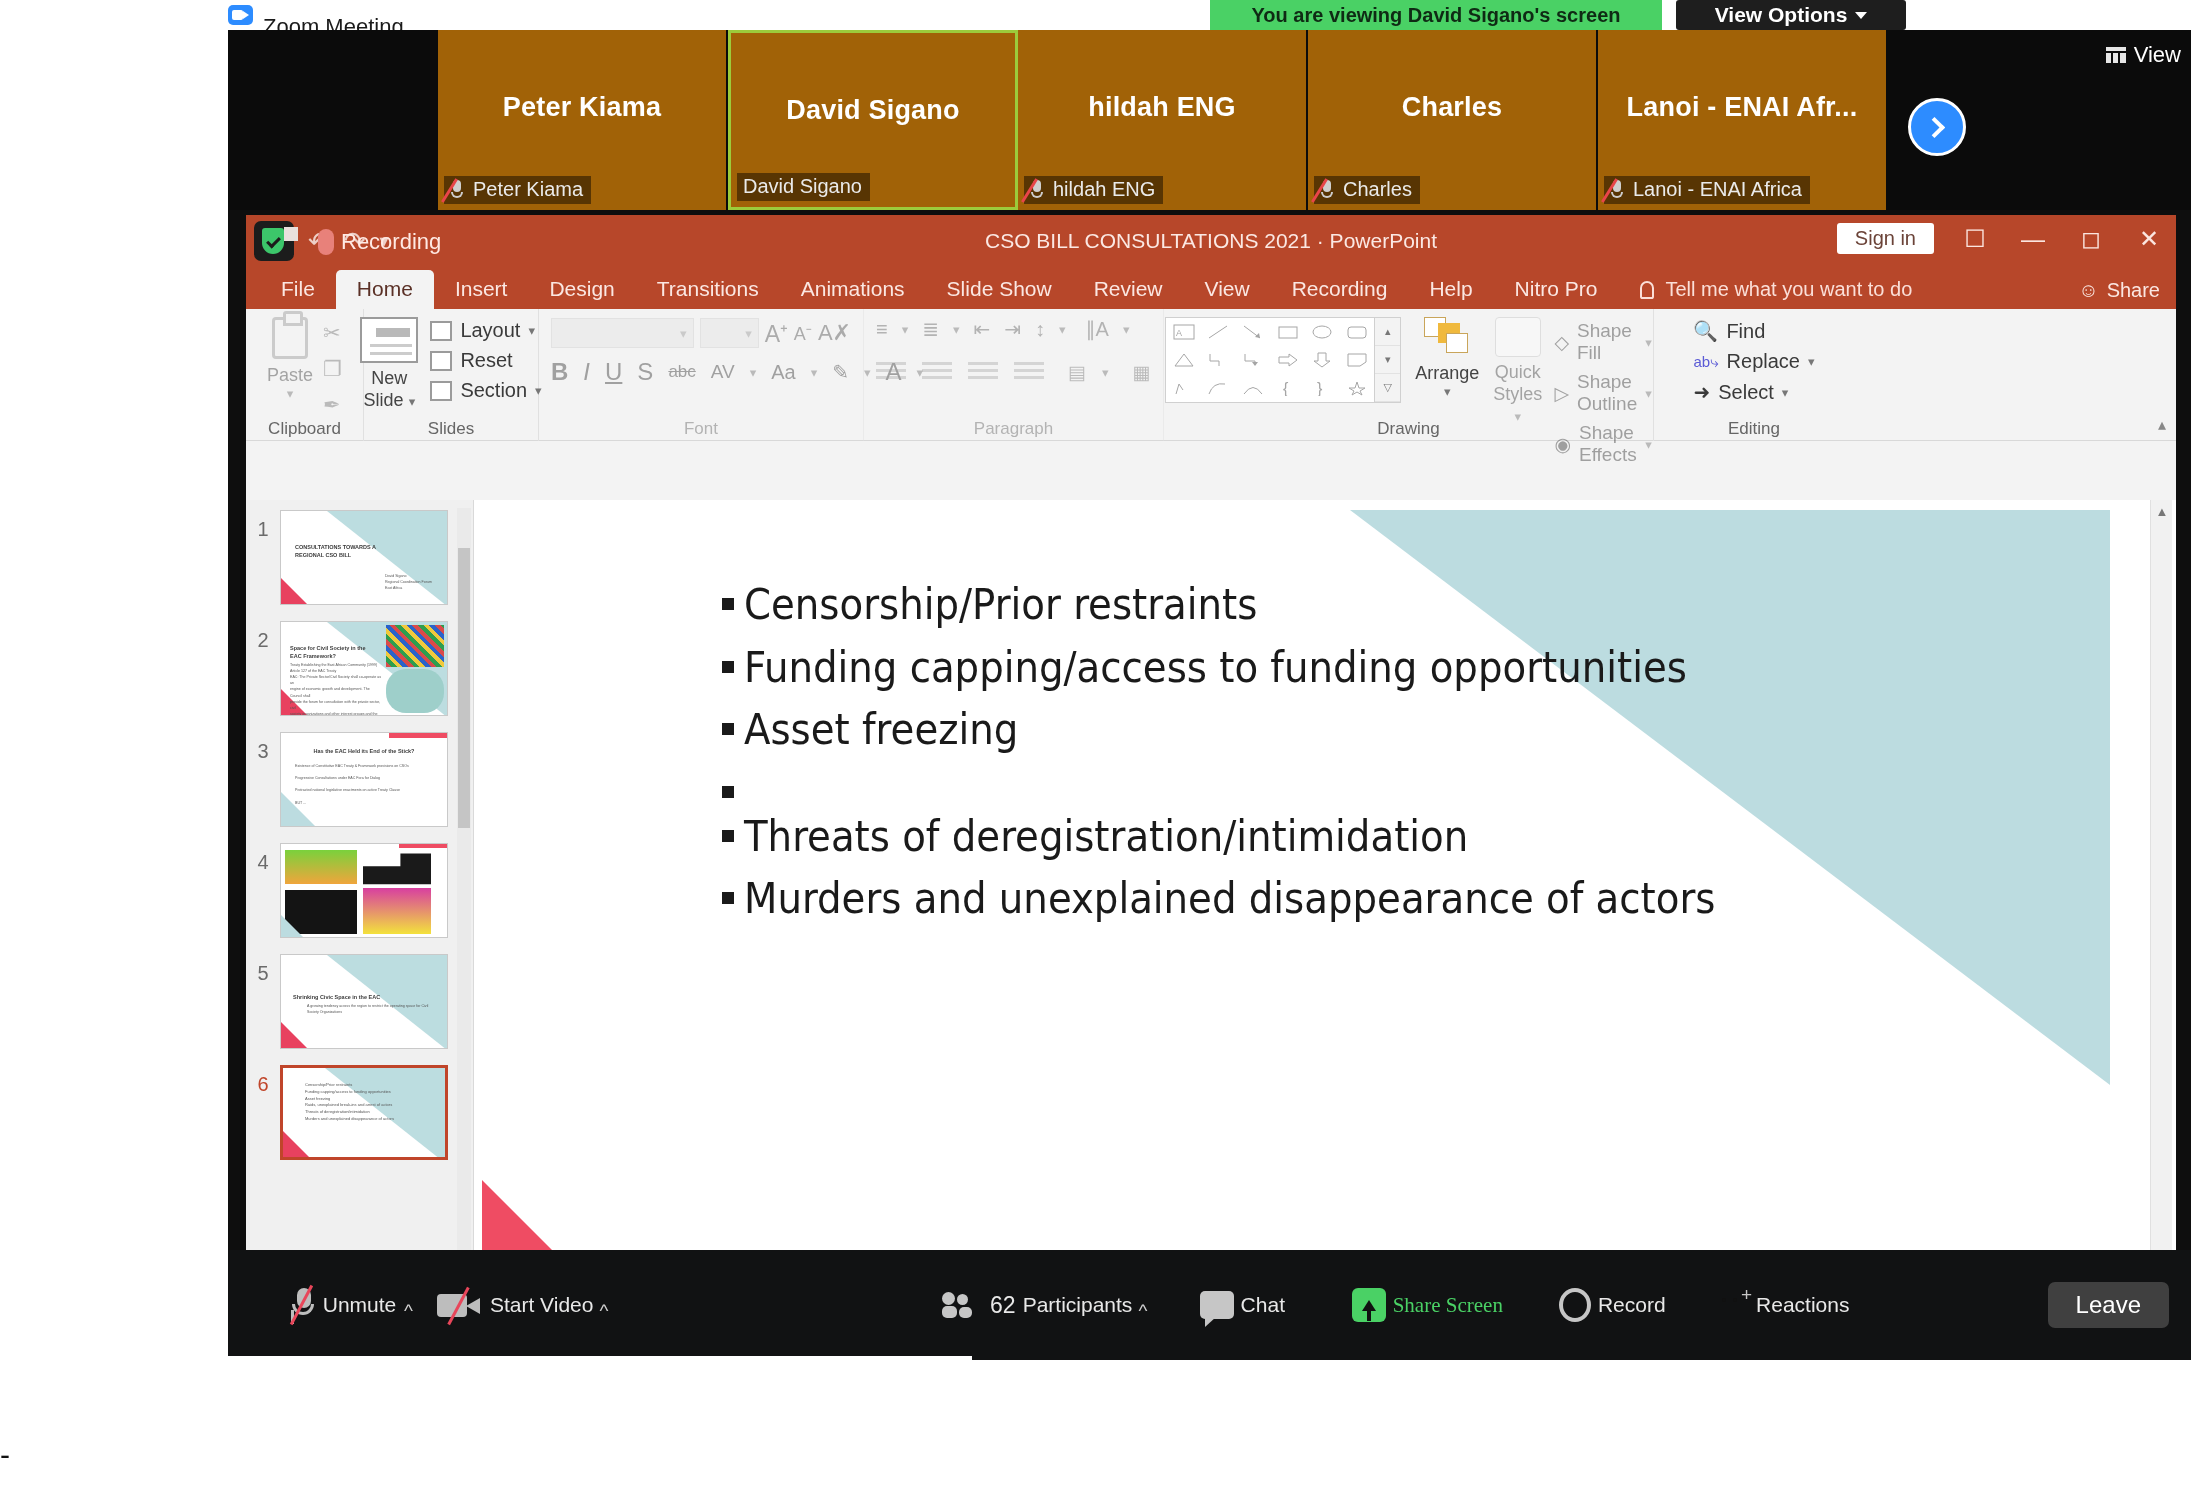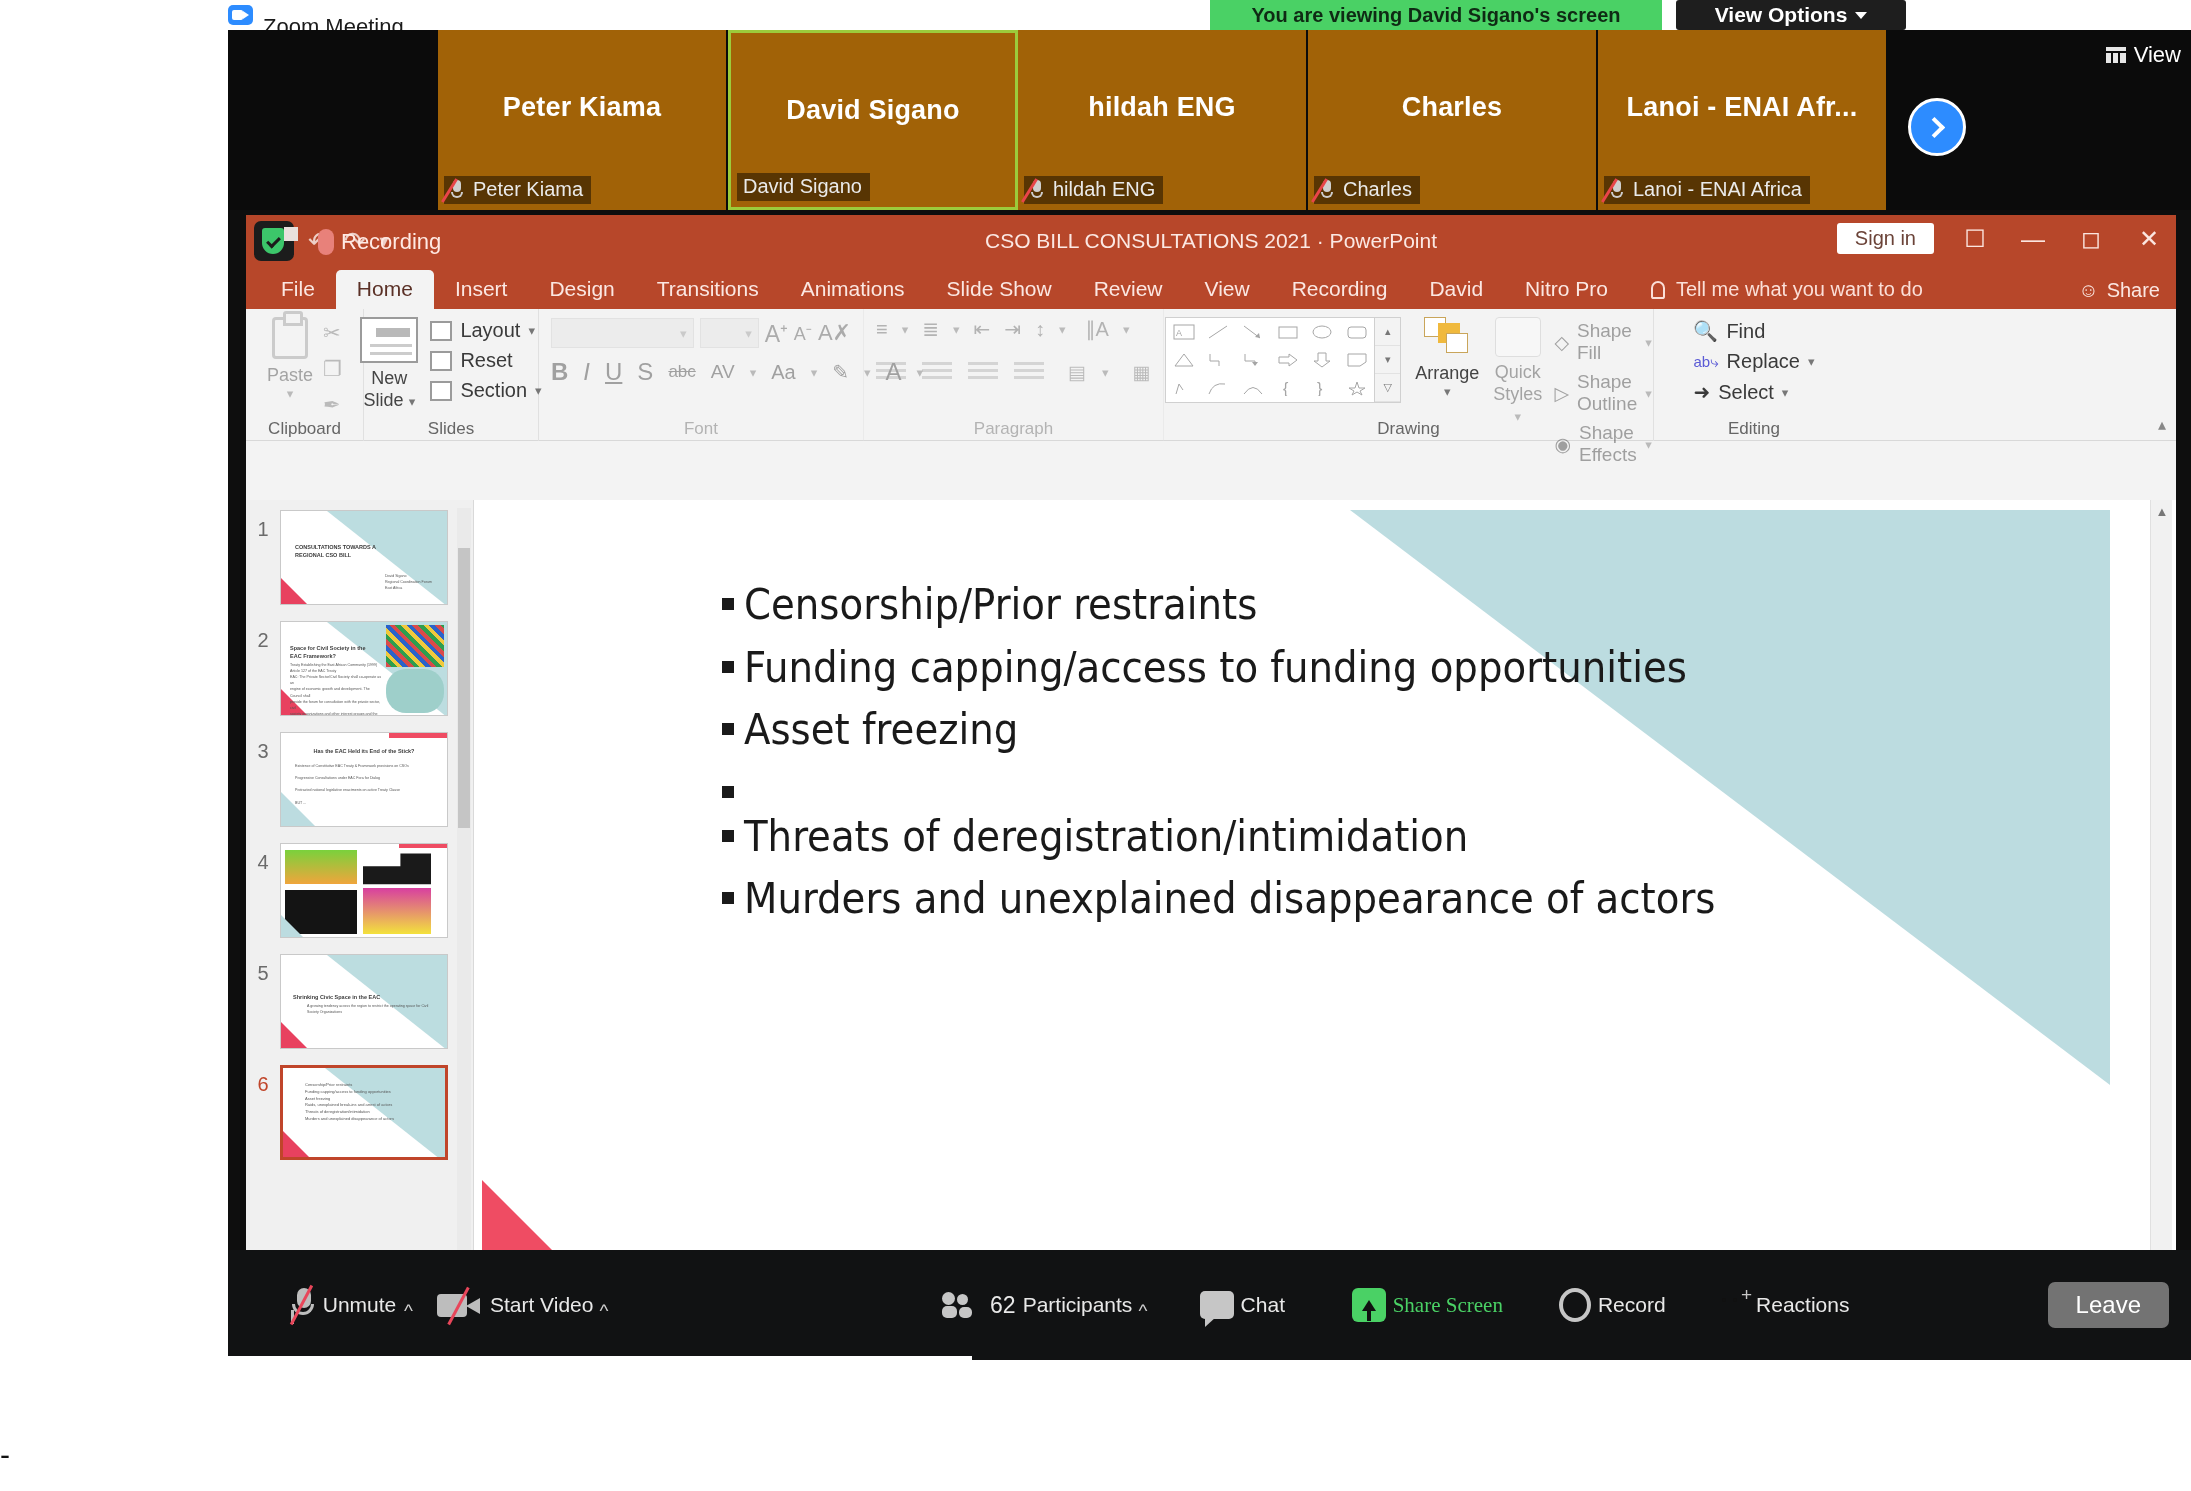--- a/index.html
+++ b/index.html
@@ -373,7 +373,7 @@
         <span class="ptab">Review</span>
         <span class="ptab">View</span>
         <span class="ptab">Recording</span>
-        <span class="ptab">David</span>
+        <span class="ptab">Help</span>
         <span class="ptab">Nitro Pro</span>
         <span class="tellme">
           <span class="bulb"></span>

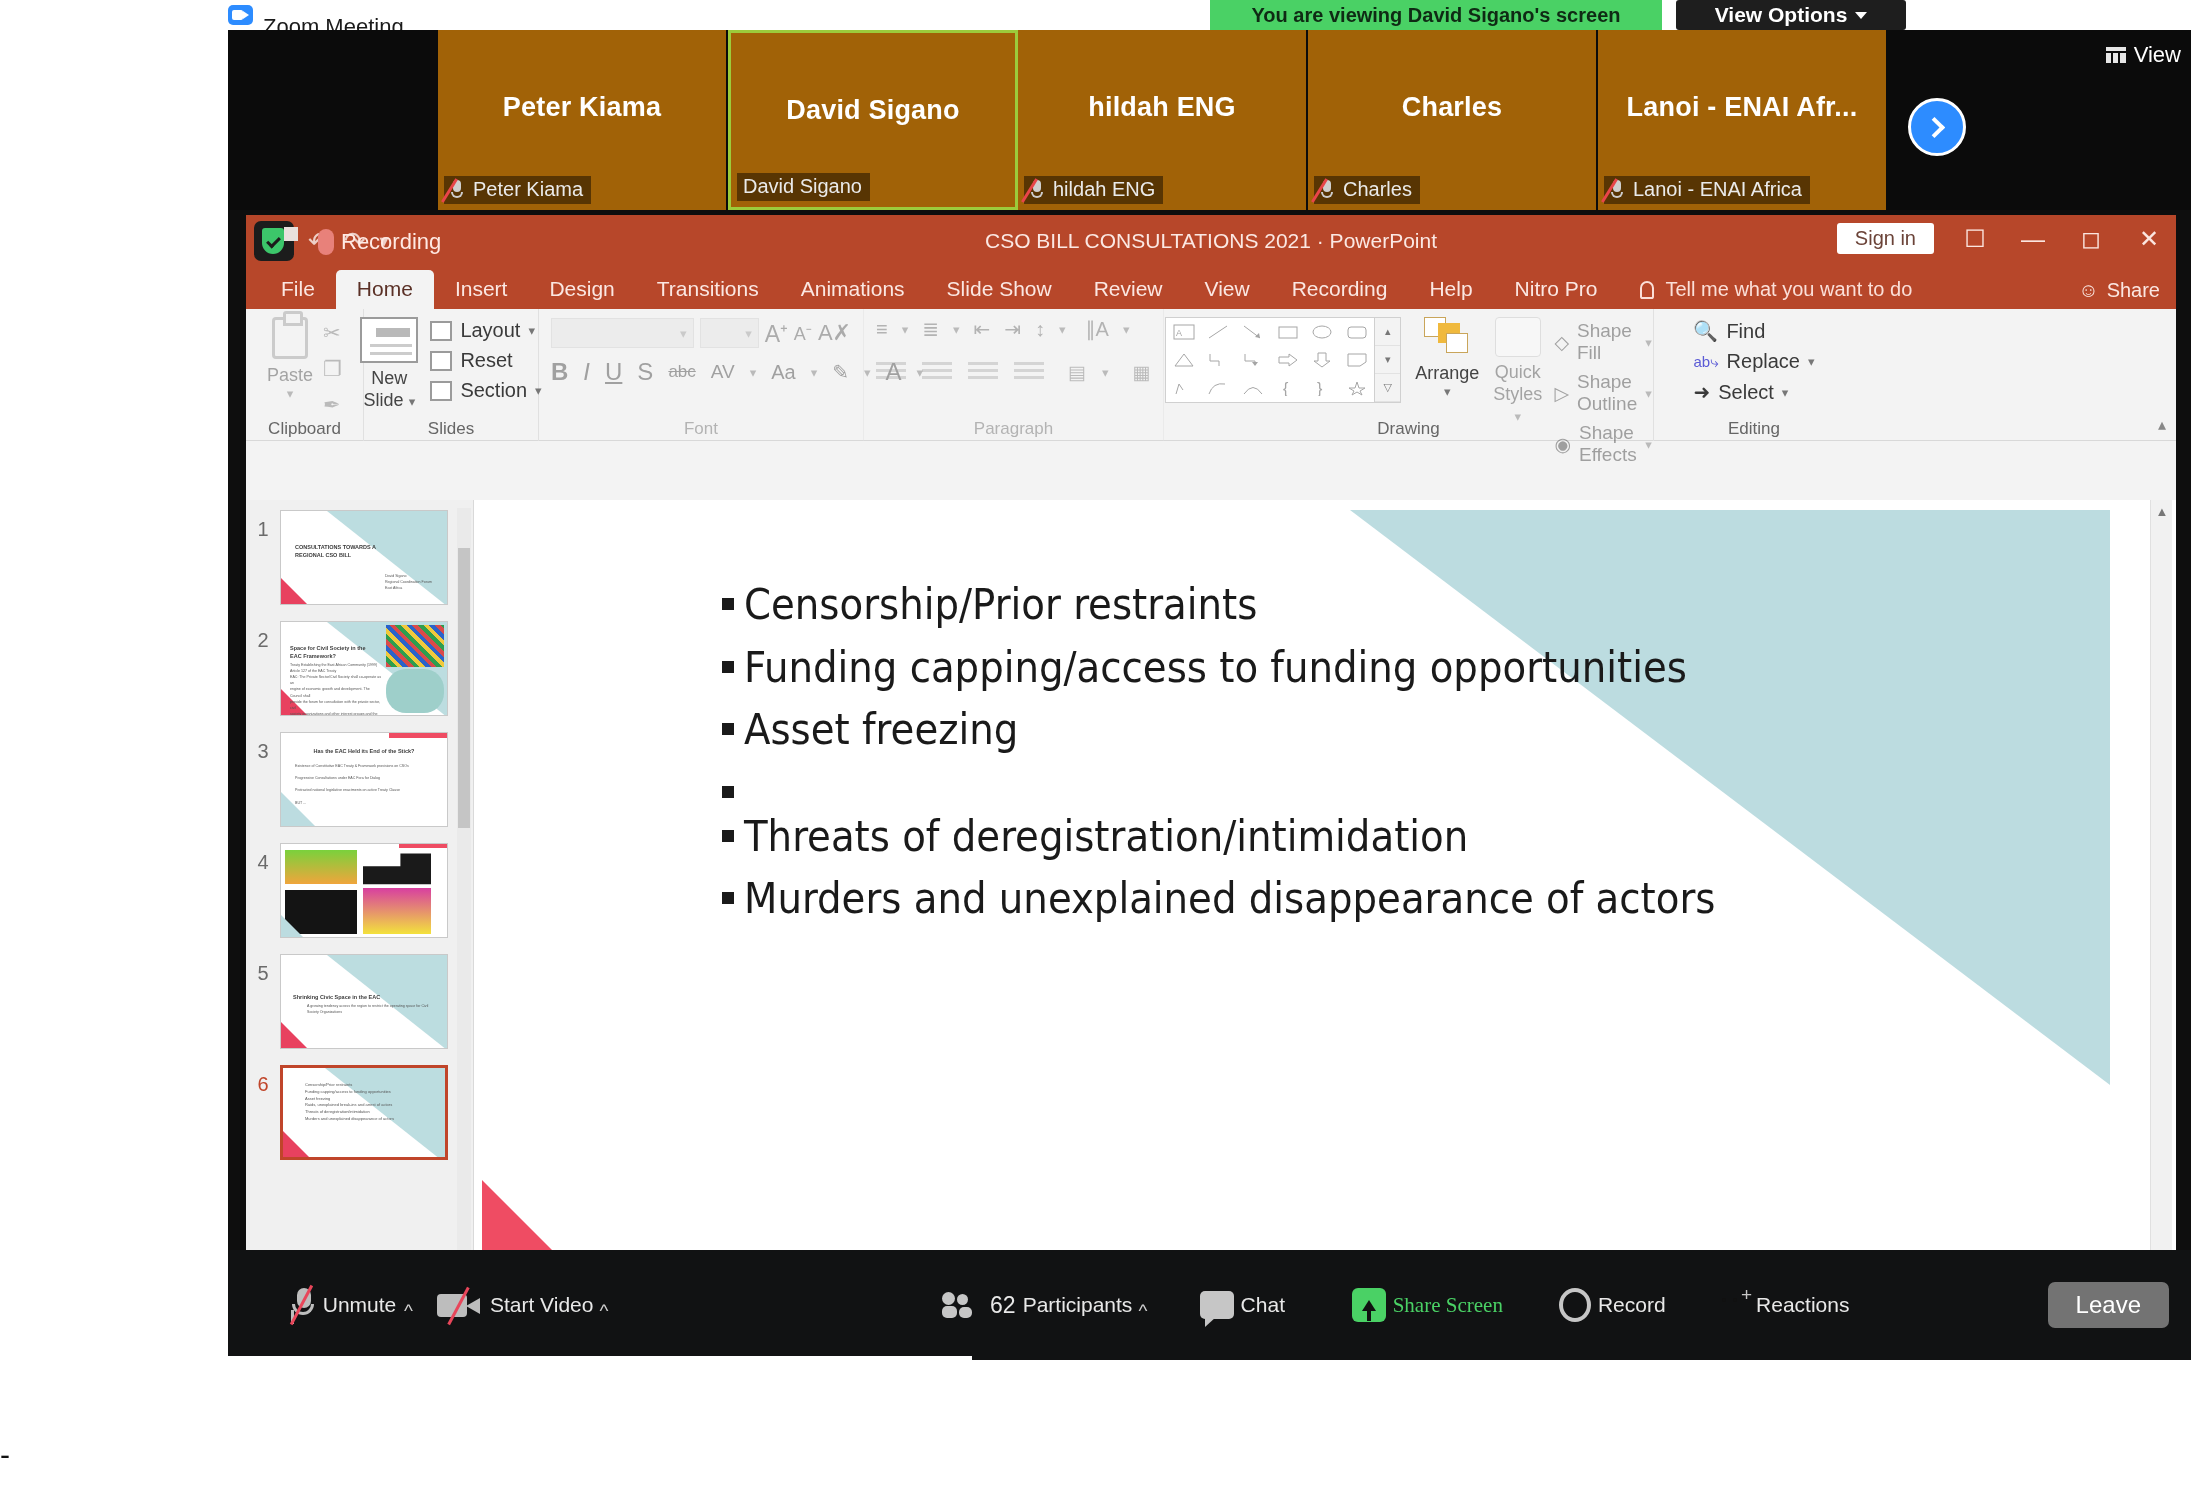--- a/index.html
+++ b/index.html
@@ -241,7 +241,7 @@
   .reactf .face::after{ content:""; position:absolute; left:18px; top:9px; width:4px;
      height:4px; border-radius:50%; background:#111;}
   .reactf .plus{ position:absolute; right:-3px; top:-5px; color:#c6c6c6; font-size:19px;}
-  .leave{ position:absolute; right:22px; background:#737373; color:#fff;
+  .leave{ position:absolute; right:22px; background:#404040; color:#fff;
      font-size:24px; padding:9px 28px; border-radius:7px;}
   .green-lab{ color:#4ad165 !important;font-family:Liberation Serif, serif; }
   .spacer{ flex:1; }

